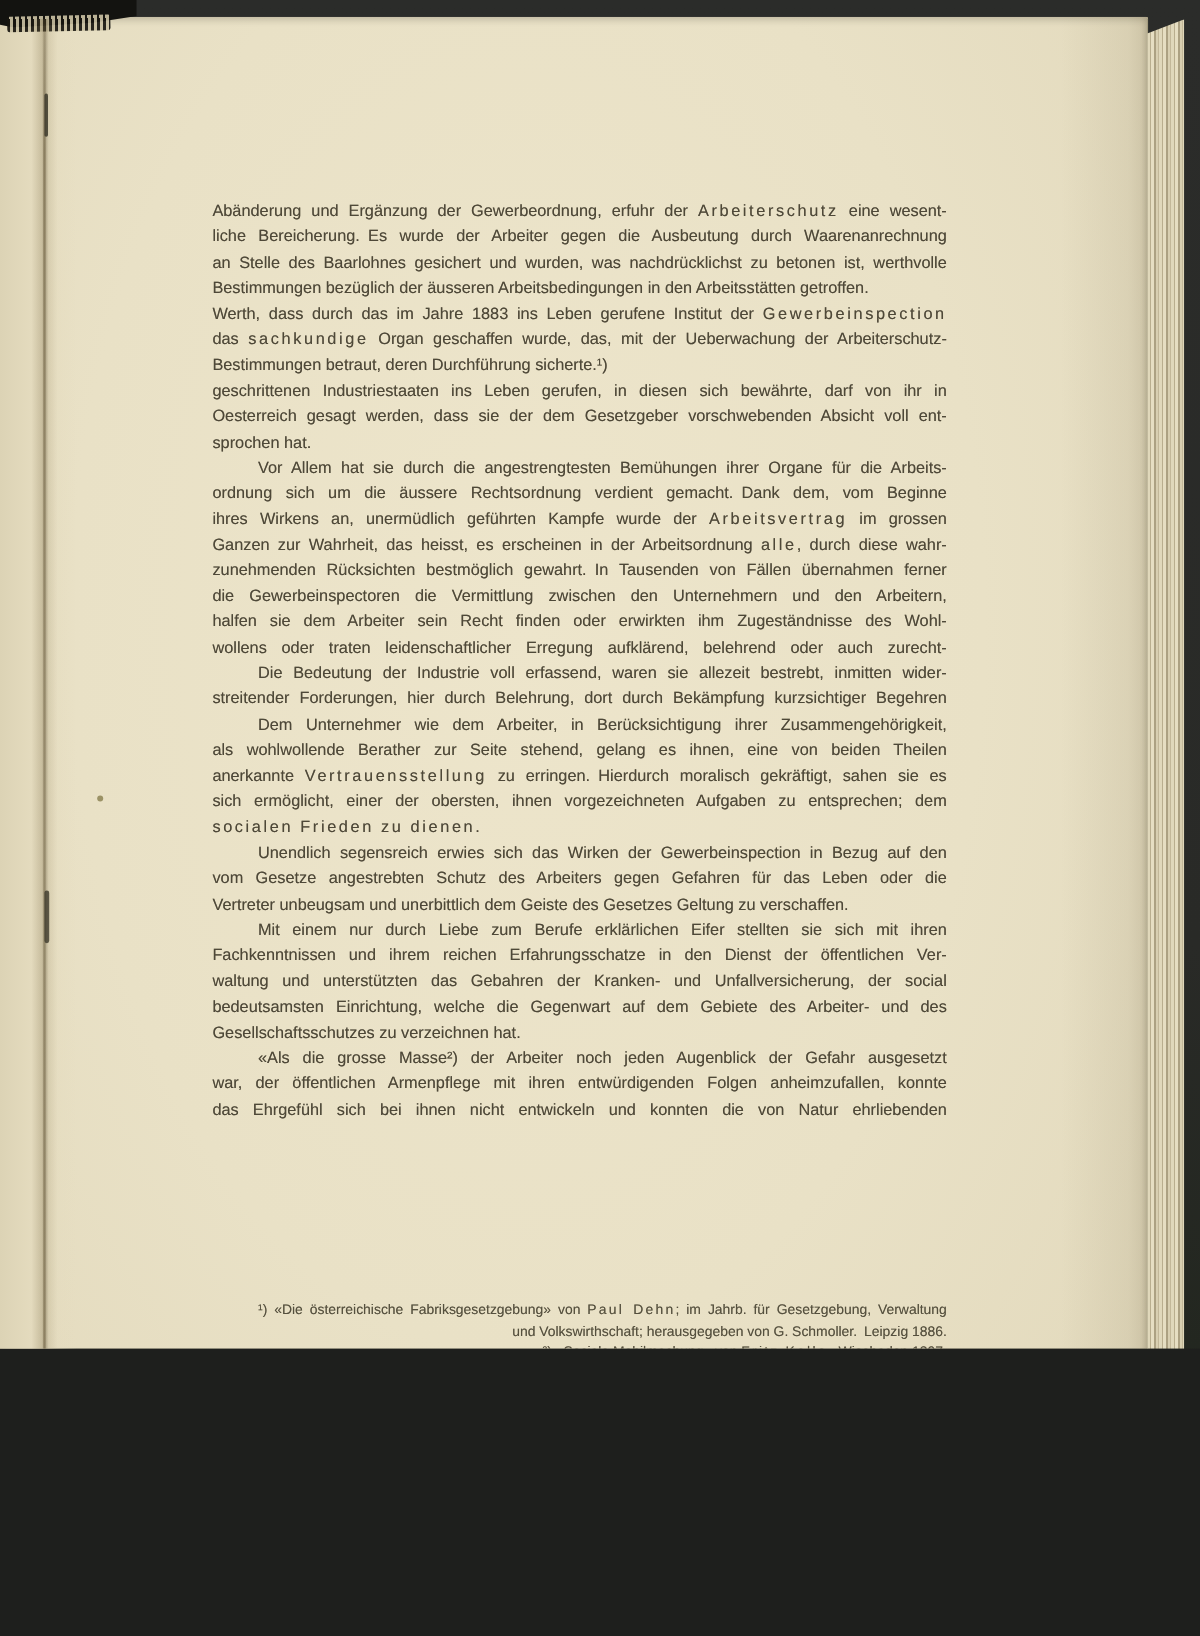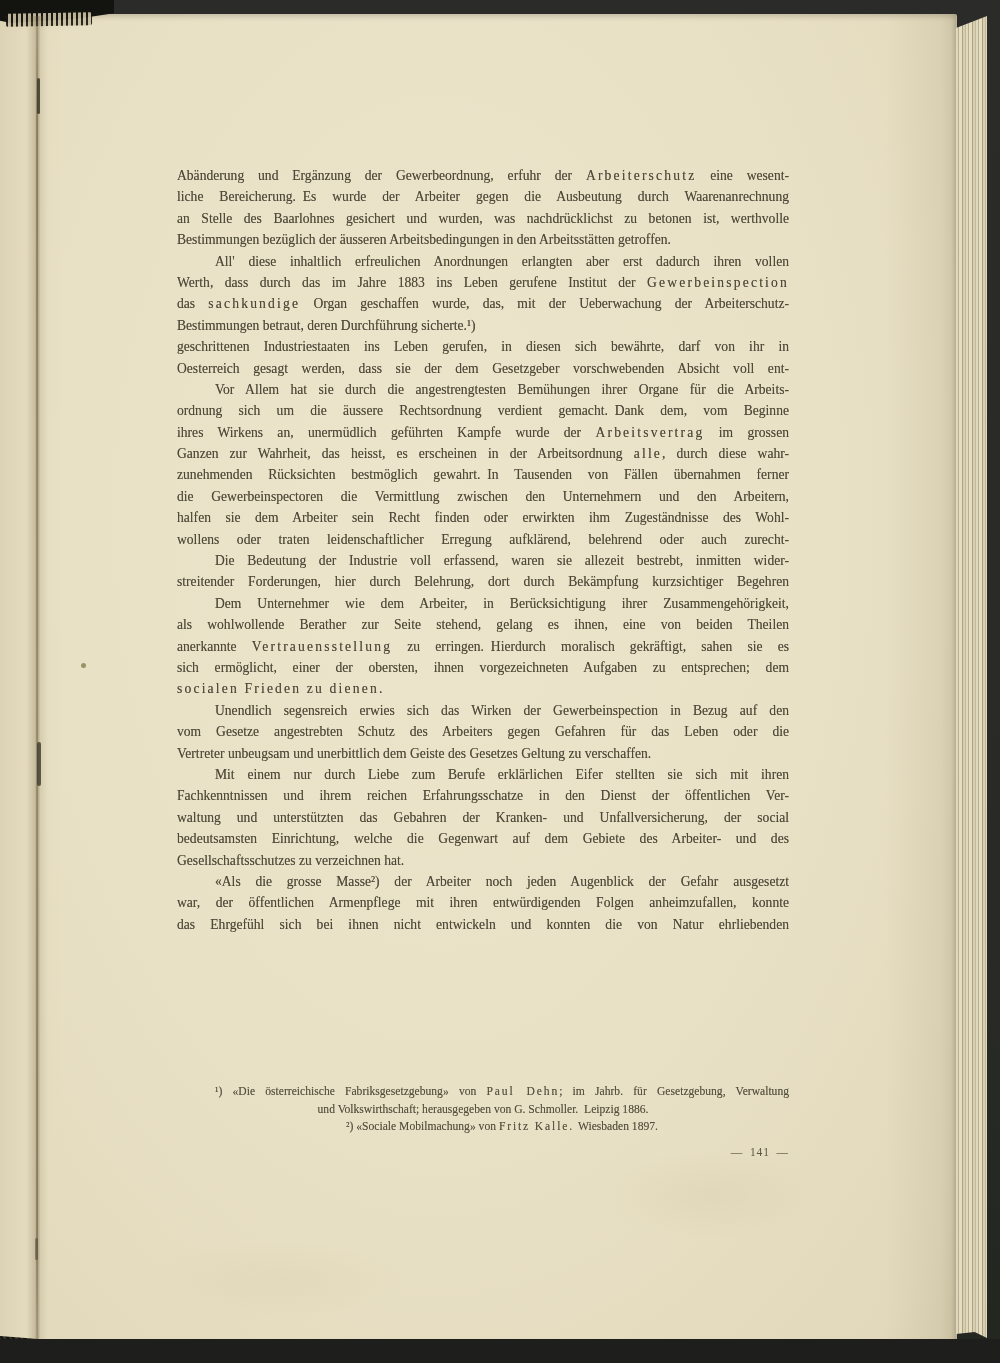--- a/index.html
+++ b/index.html
@@ -5,9 +5,9 @@
 <style>
   html,body{margin:0;padding:0;background:#1e1f1d;}
   .scene{
-    position:relative;width:1000px;height:1339px;overflow:hidden;
+    position:relative;width:1000px;height:1124px;overflow:hidden;
     background:linear-gradient(180deg,#2b2c2a 0%,#292a27 70%,#232720 100%);
-    font-family:Liberation Serif, serif;
+    font-family:Liberation Sans, sans-serif;
   }
   
   .page-base{

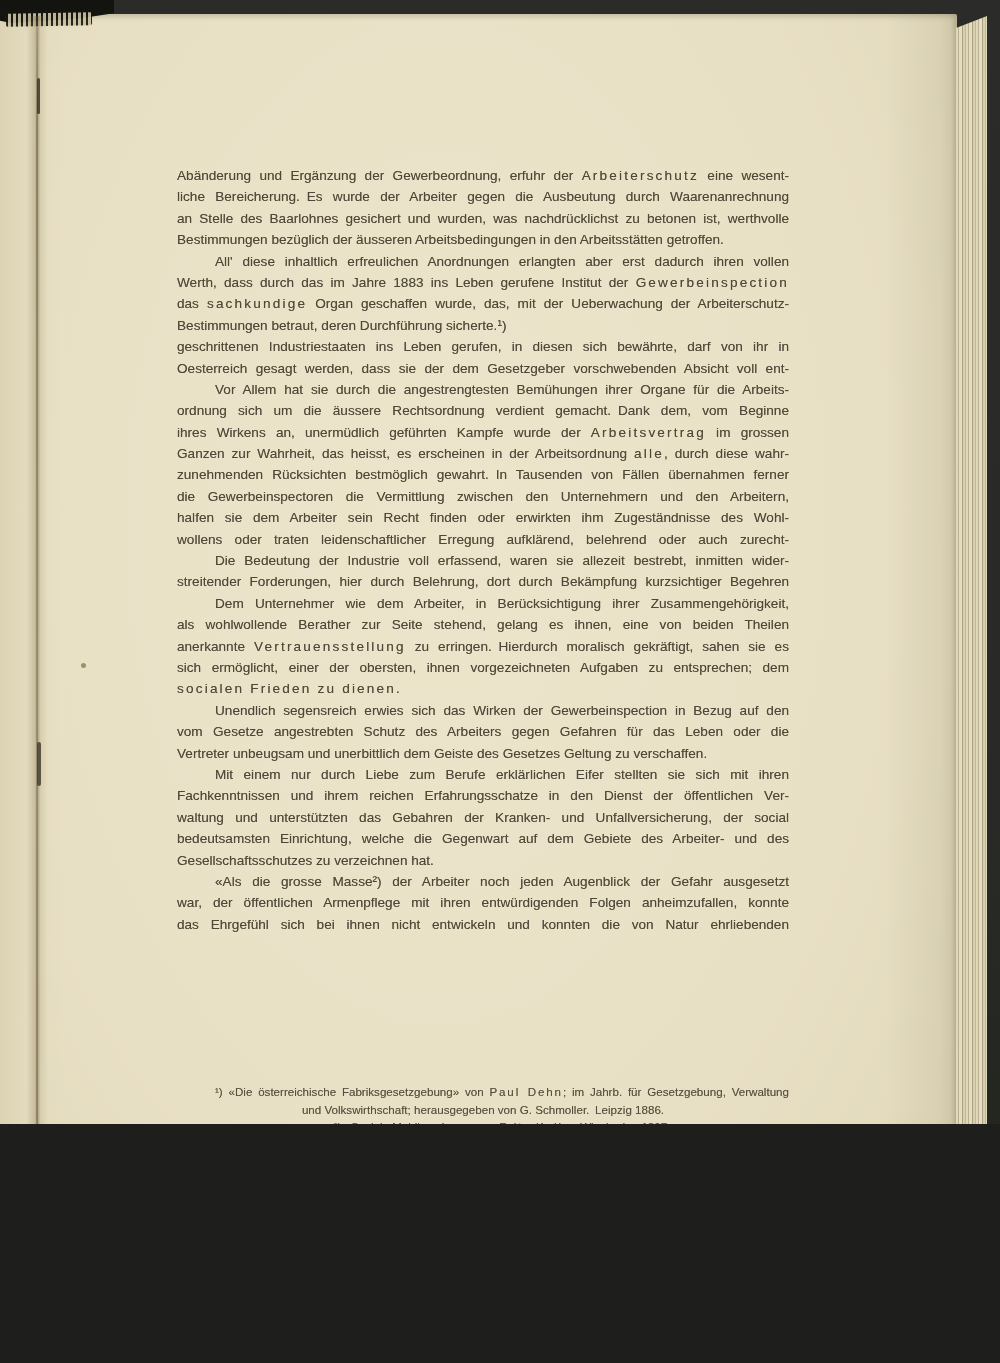--- a/index.html
+++ b/index.html
@@ -117,7 +117,6 @@
       <div class="tline just"><span>liche Bereicherung. Es wurde der Arbeiter gegen die Ausbeutung durch Waarenanrechnung</span></div>
       <div class="tline just"><span>an Stelle des Baarlohnes gesichert und wurden, was nachdrücklichst zu betonen ist, werthvolle</span></div>
       <div class="tline"><span>Bestimmungen bezüglich der äusseren Arbeitsbedingungen in den Arbeitsstätten getroffen.</span></div>
-      <div class="tline just indent"><span>All' diese inhaltlich erfreulichen Anordnungen erlangten aber erst dadurch ihren vollen</span></div>
       <div class="tline just"><span>Werth, dass durch das im Jahre 1883 ins Leben gerufene Institut der </span><span class="sp">Gewerbeinspection</span></div>
       <div class="tline just"><span>das </span><span class="sp">sachkundige</span><span> Organ geschaffen wurde, das, mit der Ueberwachung der Arbeiterschutz-</span></div>
       <div class="tline"><span>Bestimmungen betraut, deren Durchführung sicherte.¹)</span></div>

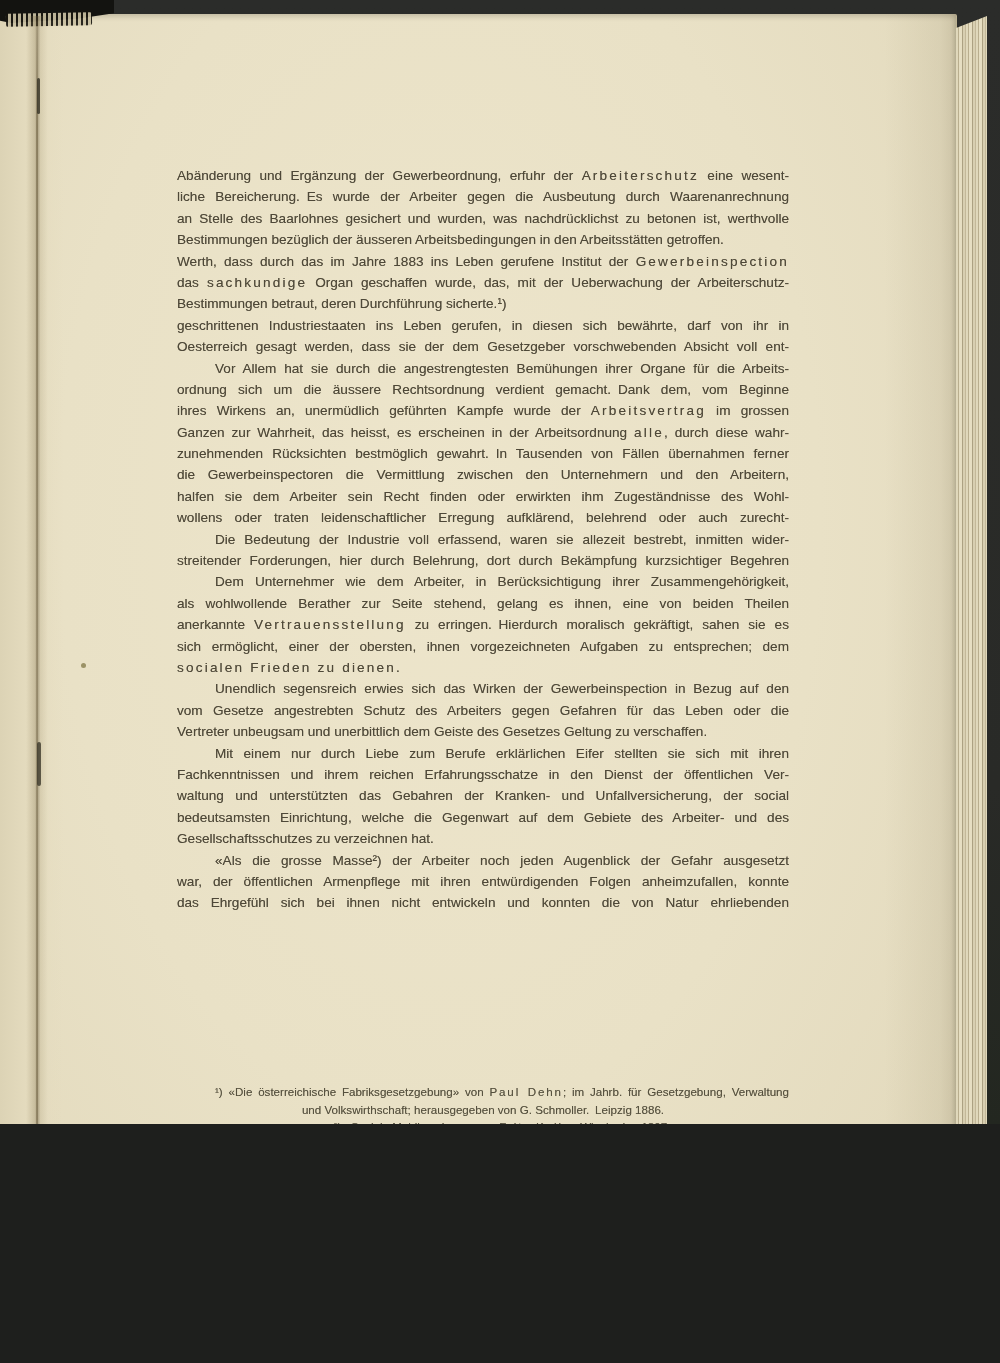--- a/index.html
+++ b/index.html
@@ -122,6 +122,7 @@
       <div class="tline"><span>Bestimmungen betraut, deren Durchführung sicherte.¹)</span></div>
       <div class="tline just"><span>geschrittenen Industriestaaten ins Leben gerufen, in diesen sich bewährte, darf von ihr in</span></div>
       <div class="tline just"><span>Oesterreich gesagt werden, dass sie der dem Gesetzgeber vorschwebenden Absicht voll ent-</span></div>
+      <div class="tline"><span>sprochen hat.</span></div>
       <div class="tline just indent"><span>Vor Allem hat sie durch die angestrengtesten Bemühungen ihrer Organe für die Arbeits-</span></div>
       <div class="tline just"><span>ordnung sich um die äussere Rechtsordnung verdient gemacht. Dank dem, vom Beginne</span></div>
       <div class="tline just"><span>ihres Wirkens an, unermüdlich geführten Kampfe wurde der </span><span class="sp">Arbeitsvertrag</span><span> im grossen</span></div>

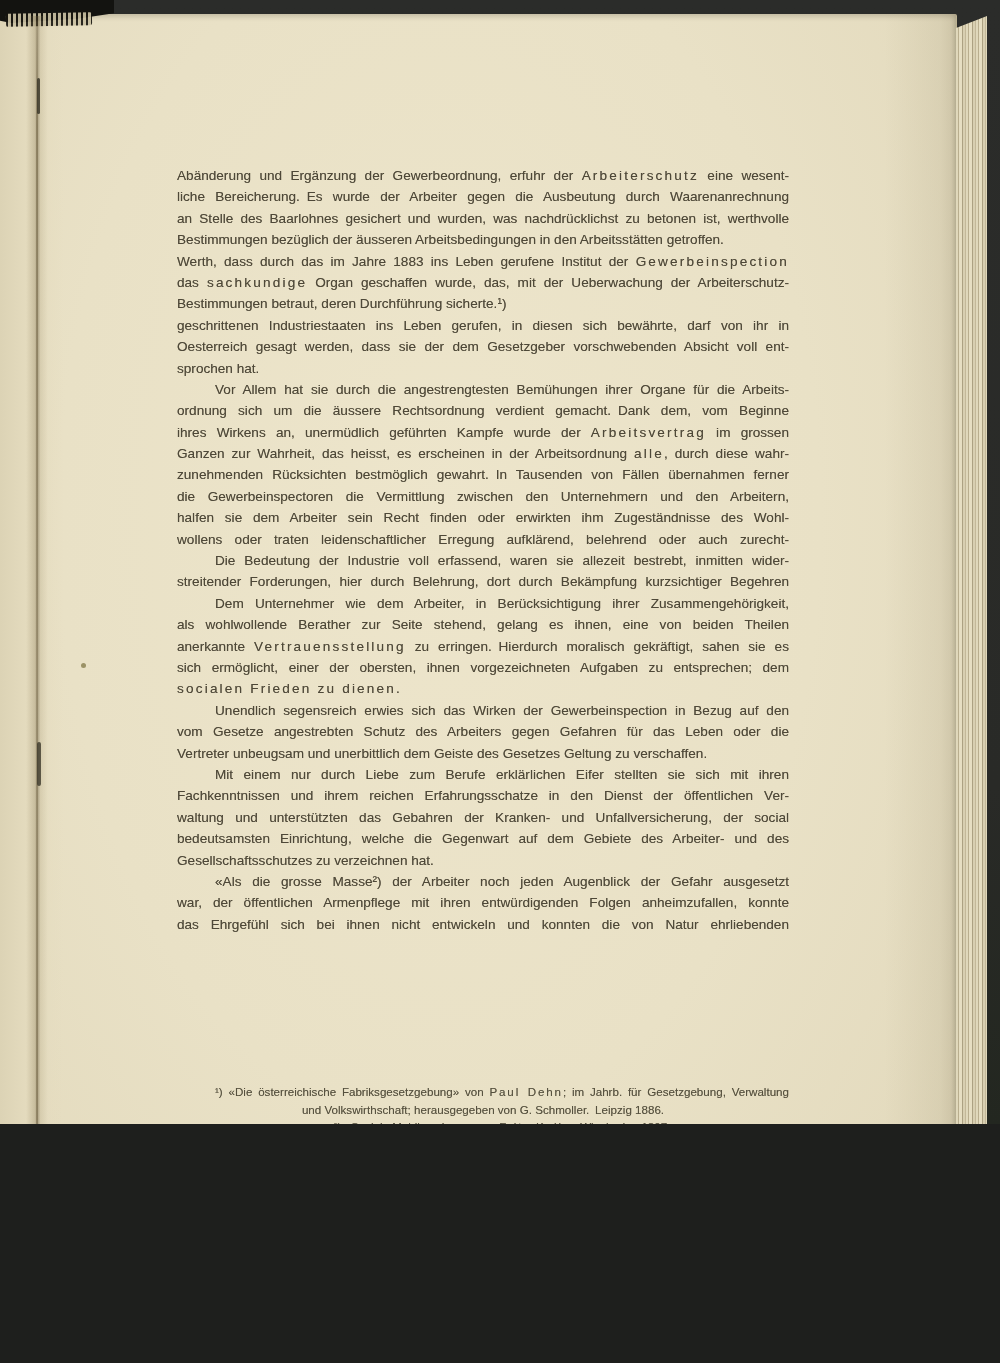--- a/index.html
+++ b/index.html
@@ -81,7 +81,7 @@
     font-size:11.6px;color:#55503e;
     text-shadow:0 0 .4px rgba(85,80,62,.5);
   }
-  .fline{height:17.6px;line-height:17.6px;text-align:center;}
+  .fline{height:17.6px;line-height:17.6px;text-align:right;}
   .fline.just{text-align:justify;text-align-last:justify;}
   .fline.indent{padding-left:38px;}
   .page-number{

